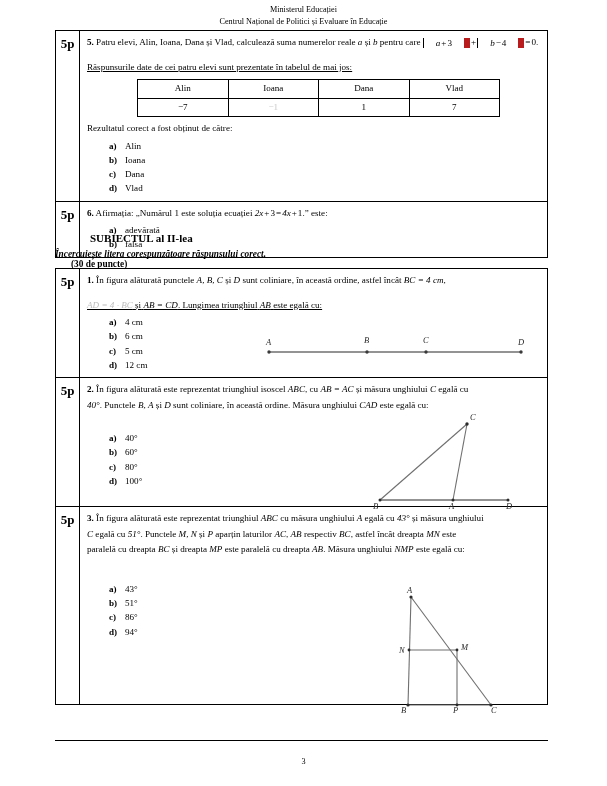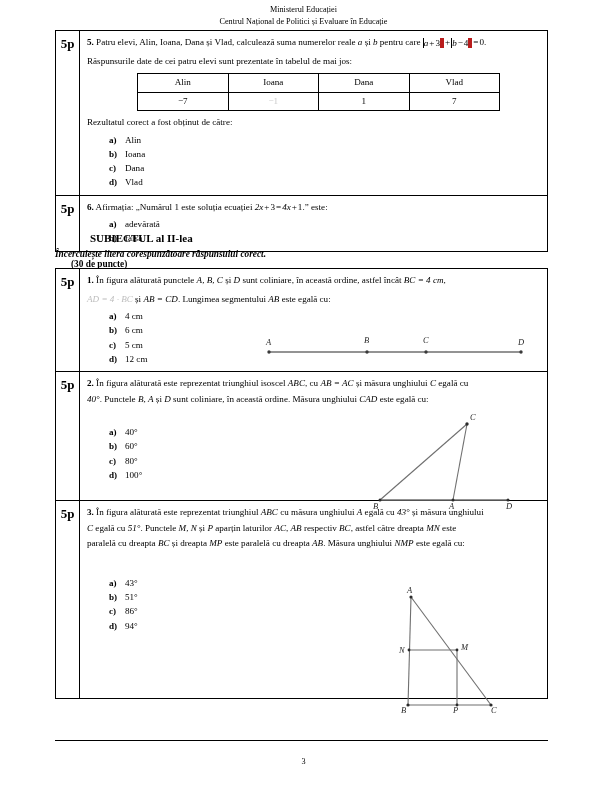--- a/index.html
+++ b/index.html
@@ -76,8 +76,8 @@
     font-style: normal;
     display: inline-block;
     border-left: 1px solid #000;
-    border-right: 4px solid #b91c1c;
-    padding: 0 0;
+    border-right: 6px solid #b91c1c;
+    padding: 0 12px;
     line-height: 10px;
     transform: translateY(1px);
   }

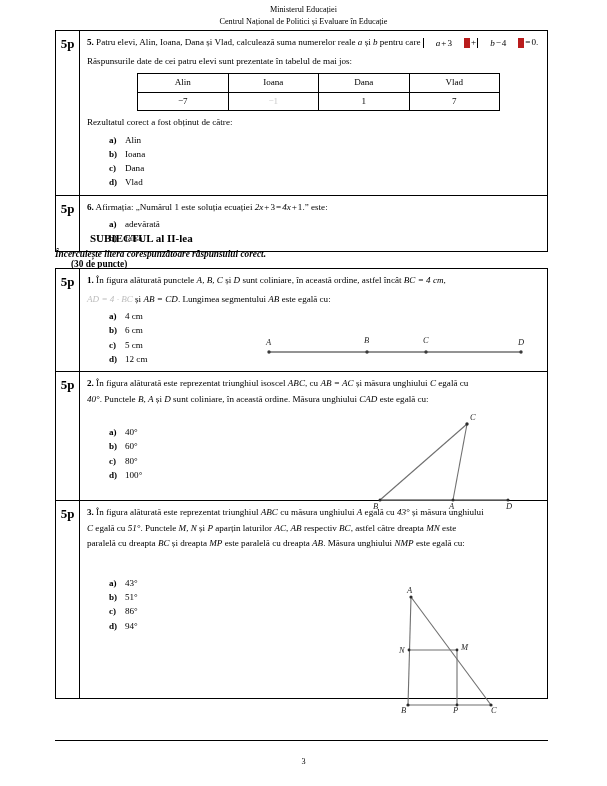--- a/index.html
+++ b/index.html
@@ -65,7 +65,7 @@
   
   .qnum { font-weight: bold; }
   .para { margin: 0 0 0 0; text-align: justify; }
-  .para.spaced { margin-top: 3px; }
+  .para.spaced { margin-top: 9px; text-decoration: underline; }
   i, .mi { font-style: italic; }
   .mn { font-style: normal; }
 

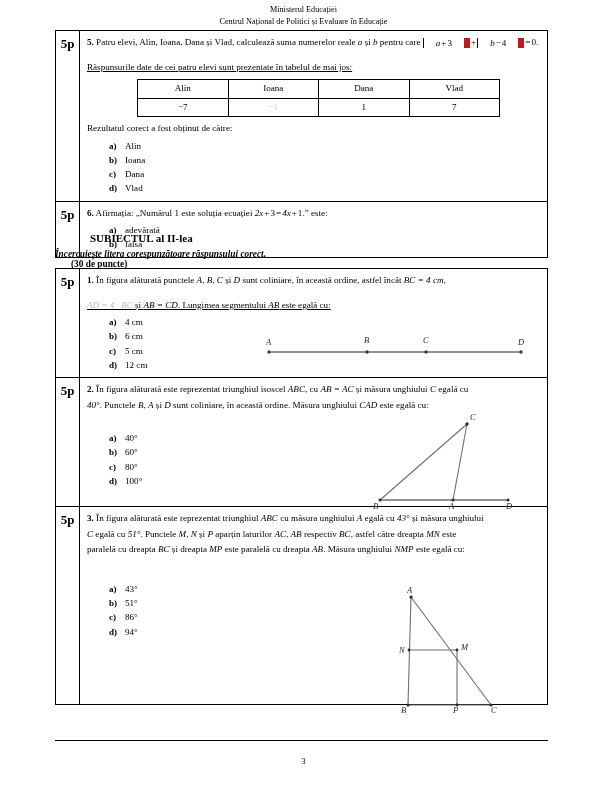--- a/index.html
+++ b/index.html
@@ -283,7 +283,7 @@
         <p class="para spaced">
           <span class="math ghost">AD = 4 · BC</span>
           <span>și</span>
-          <span class="math">AB = CD</span><span>. Lungimea segmentului</span>
+          <span class="math">AB = CD</span><span>. Lungimea triunghiul</span>
           <span class="math">AB</span>
           <span>este egală cu:</span>
         </p>

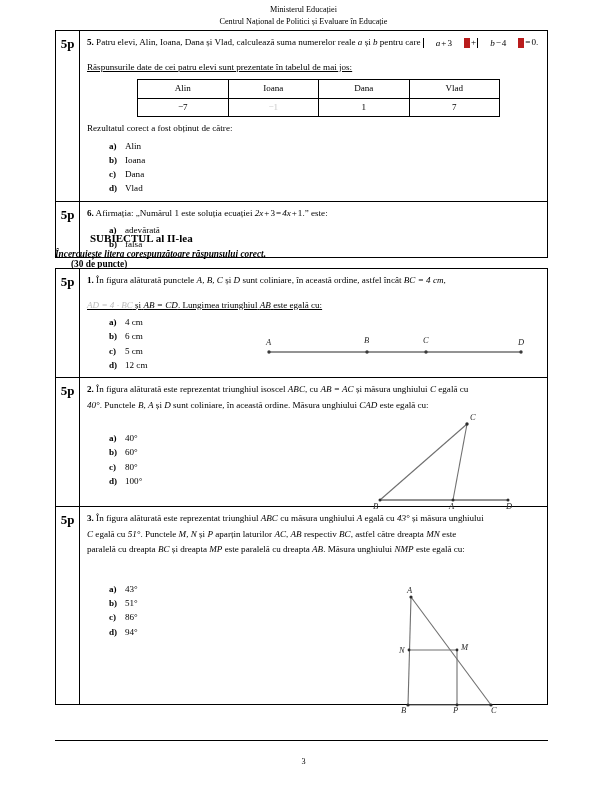--- a/index.html
+++ b/index.html
@@ -352,7 +352,7 @@
           <span class="math">AC</span>,
           <span class="math">AB</span>
           <span>respectiv</span>
-          <span class="math">BC</span><span>, astfel către dreapta</span>
+          <span class="math">BC</span><span>, astfel încât dreapta</span>
           <span class="math">MN</span>
           <span>este</span>
         </p>

